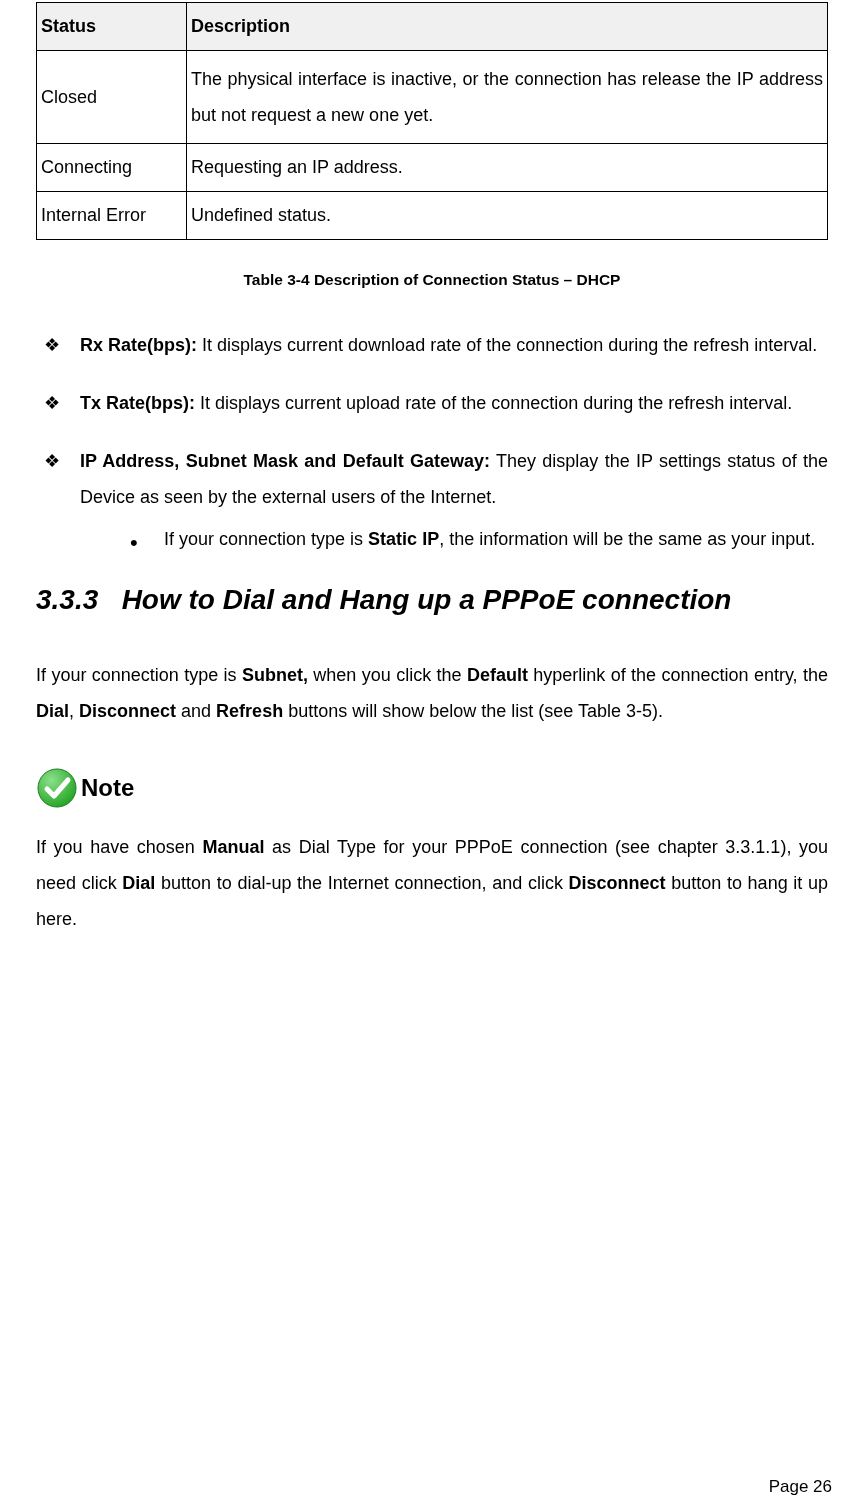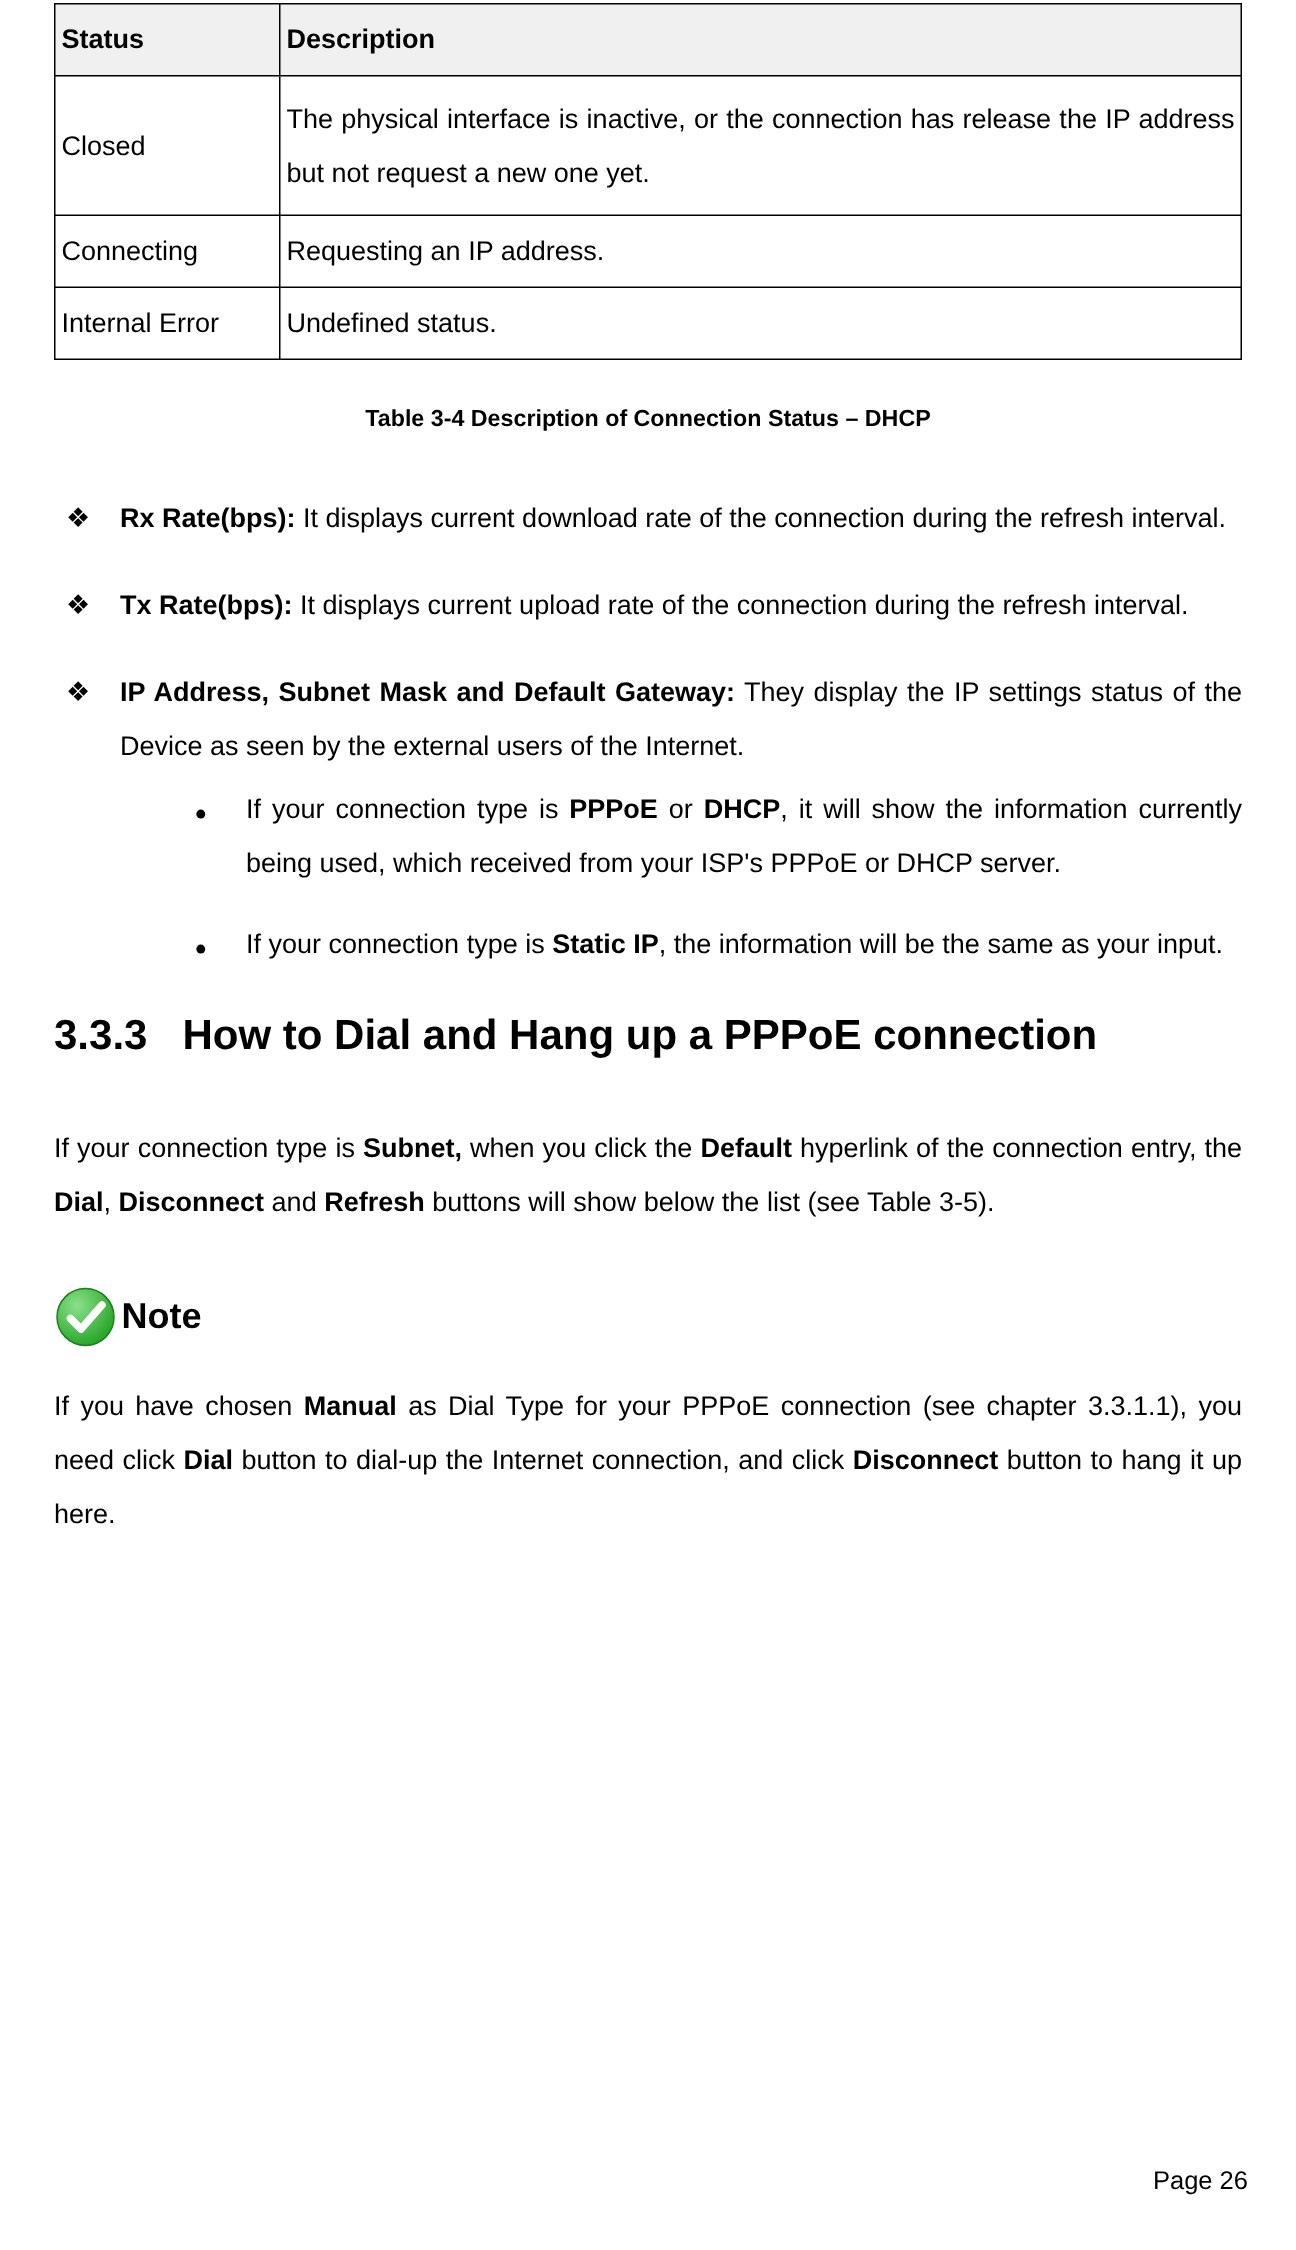--- a/index.html
+++ b/index.html
@@ -154,9 +154,6 @@
     <span class="b">IP Address, Subnet Mask and Default Gateway:</span><span> They display the IP settings status of the Device as seen by the external users of the Internet.</span>
     <ul class="bullet-list">
       <li>
-        <span>If your connection type is </span><span class="b">PPPoE</span><span> or </span><span class="b">DHCP</span><span>, it will show the information currently being used, which received from your ISP's PPPoE or DHCP server.</span>
-      </li>
-      <li>
         <span>If your connection type is </span><span class="b">Static IP</span><span>, the information will be the same as your input.</span>
       </li>
     </ul>

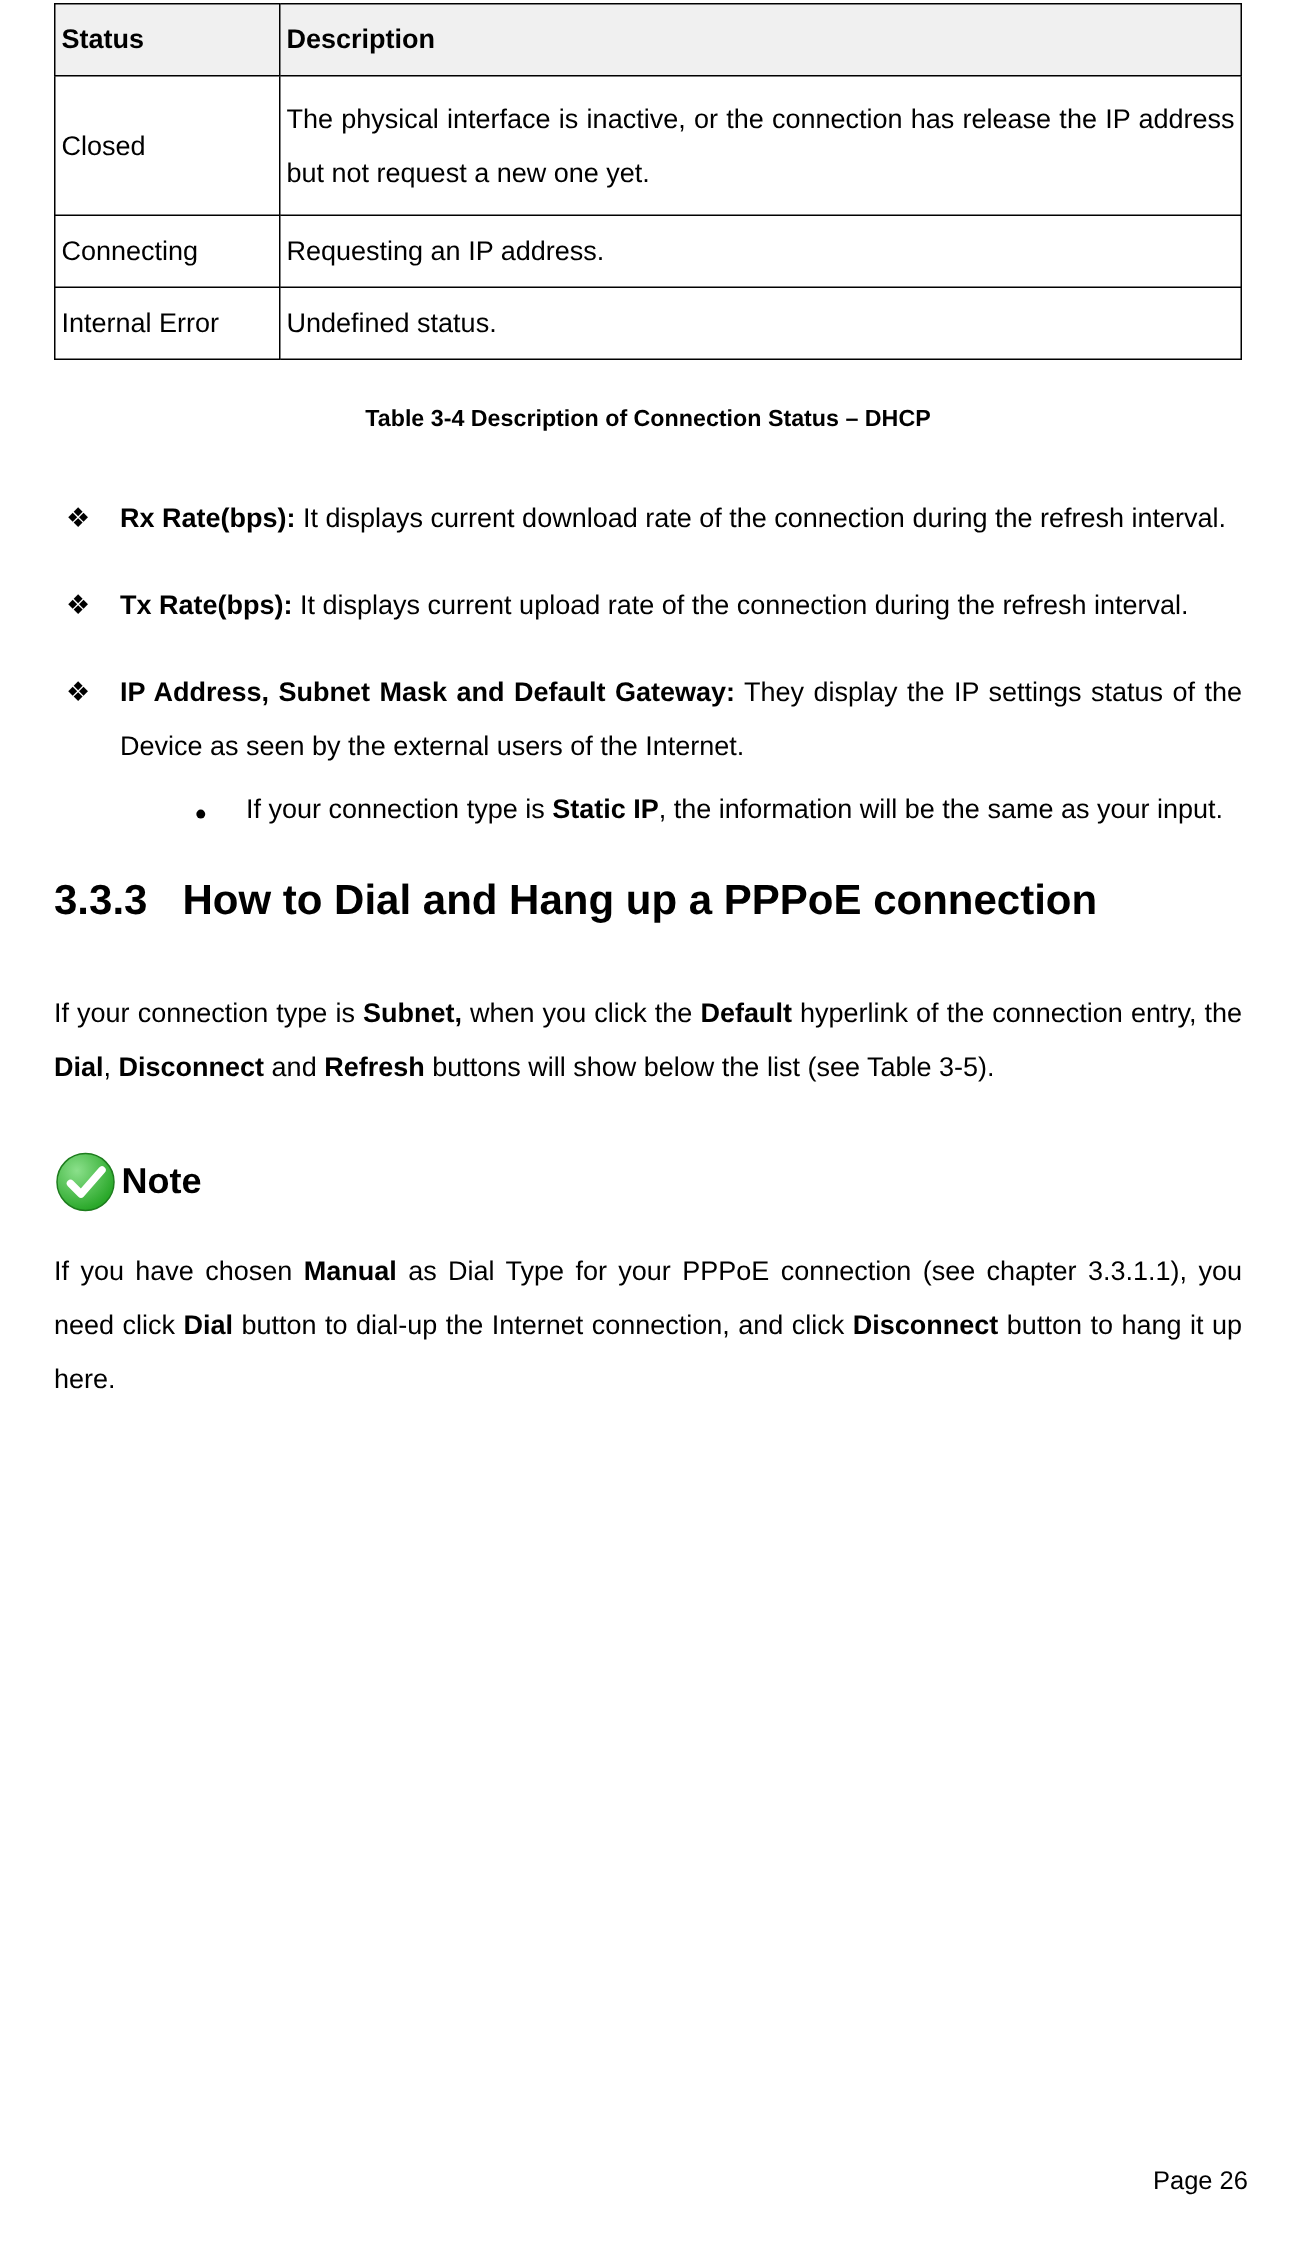--- a/index.html
+++ b/index.html
@@ -86,6 +86,7 @@
       font-size: 28px;
       font-weight: bold;
       margin: 20px 0 36px 0;
+      font-style: italic;
     }
     p.body-text {
       text-align: justify;

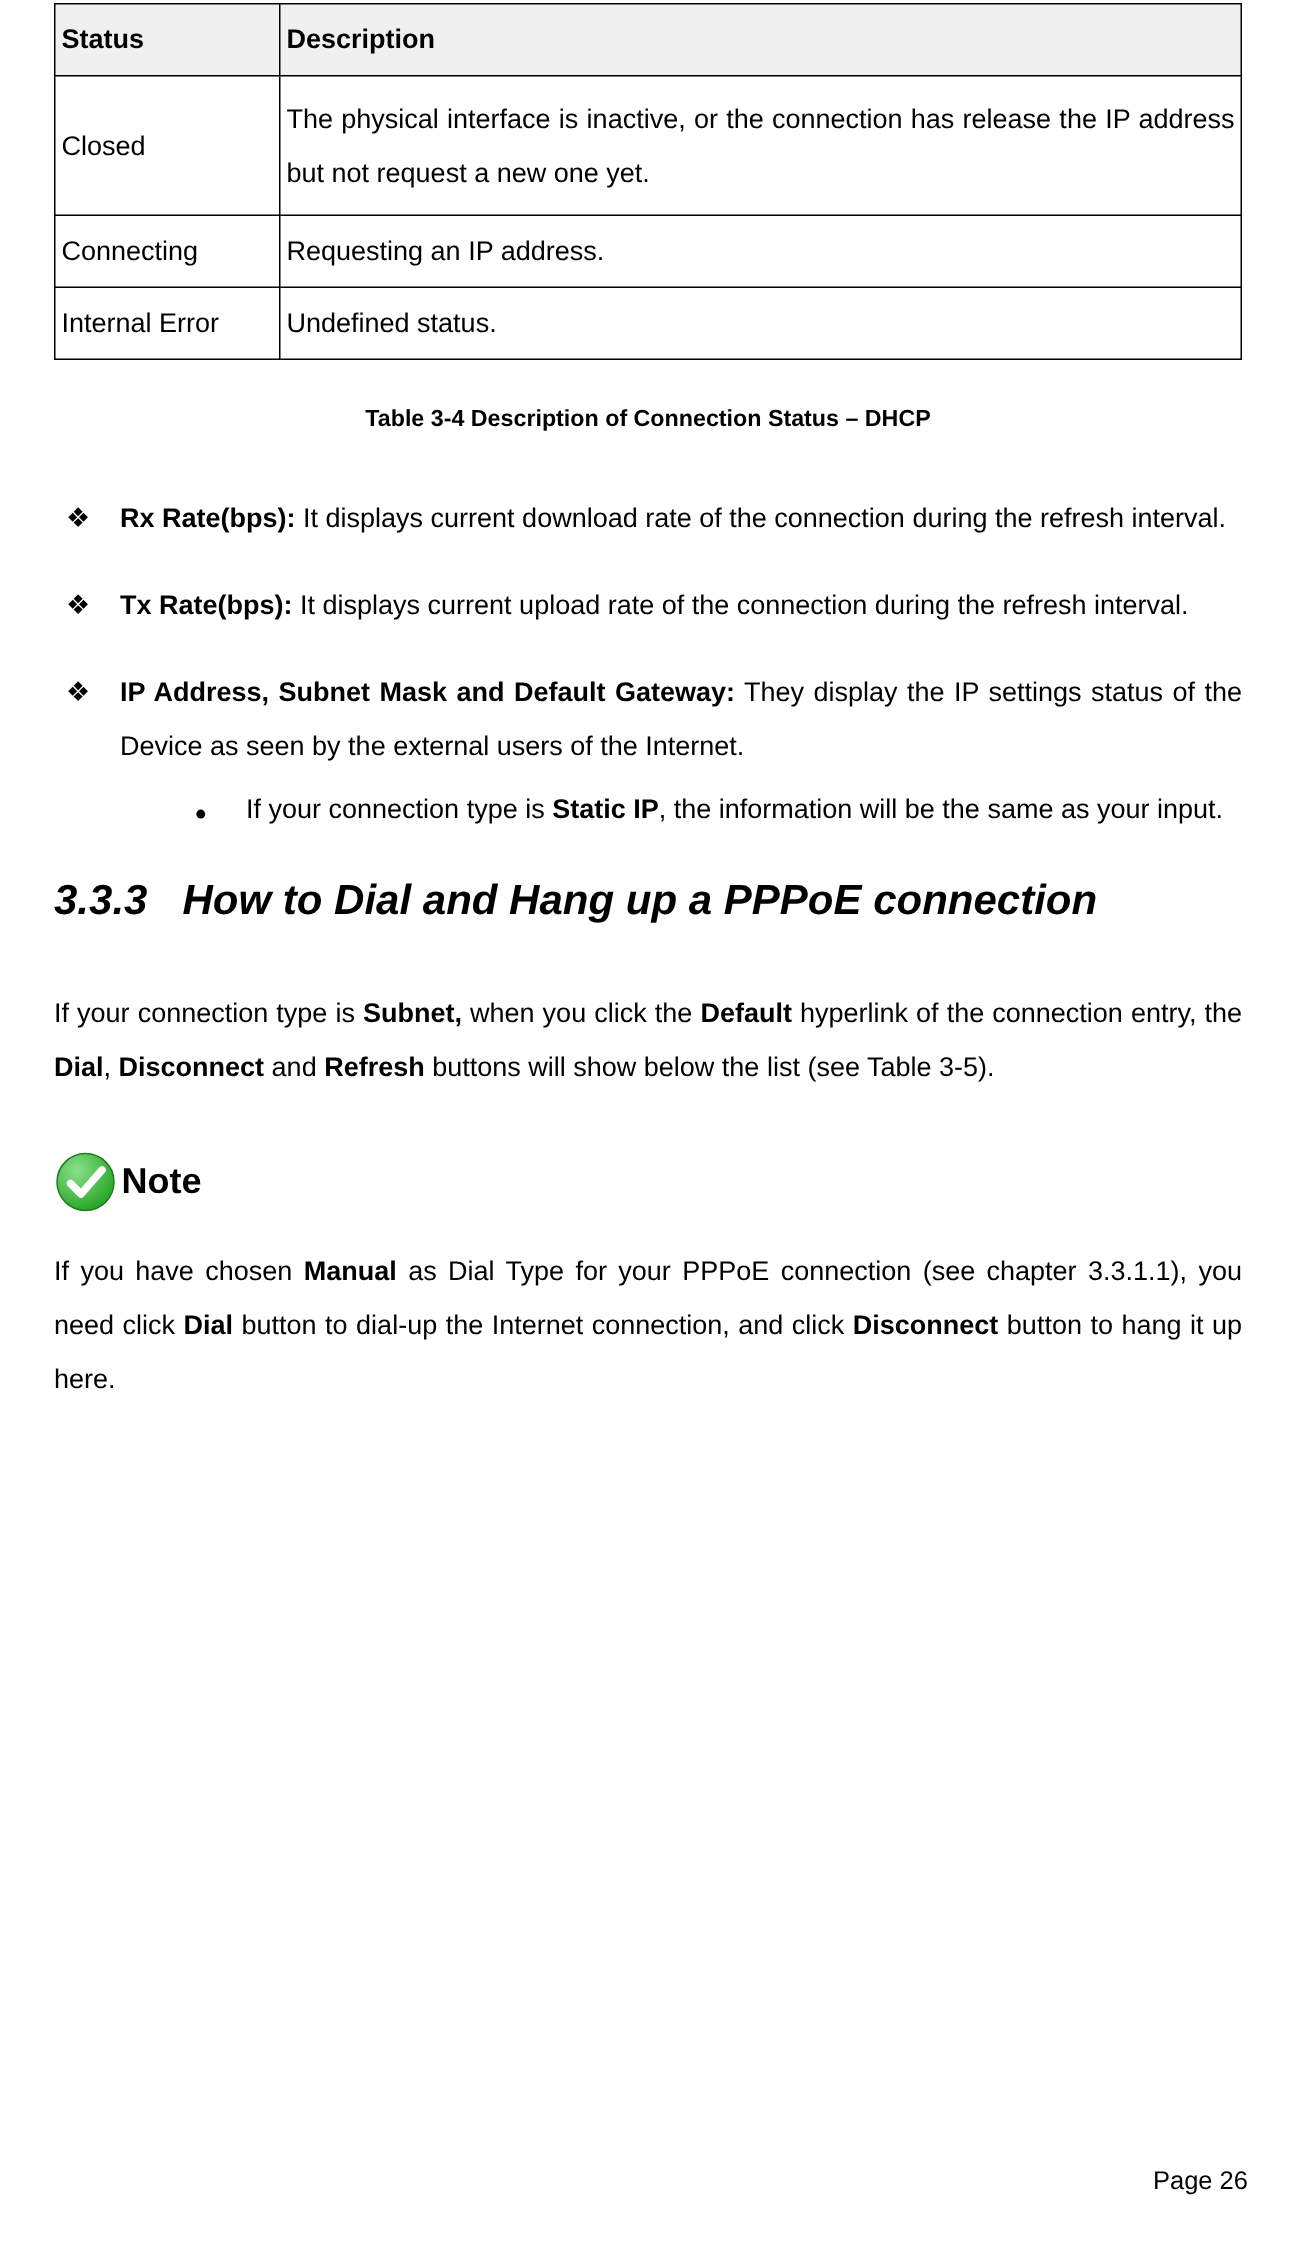--- a/index.html
+++ b/index.html
@@ -110,7 +110,7 @@
     }
     .page-number {
       position: absolute;
-      bottom: 34px;
+      bottom: 1px;
       right: 32px;
       font-size: 17px;
     }

